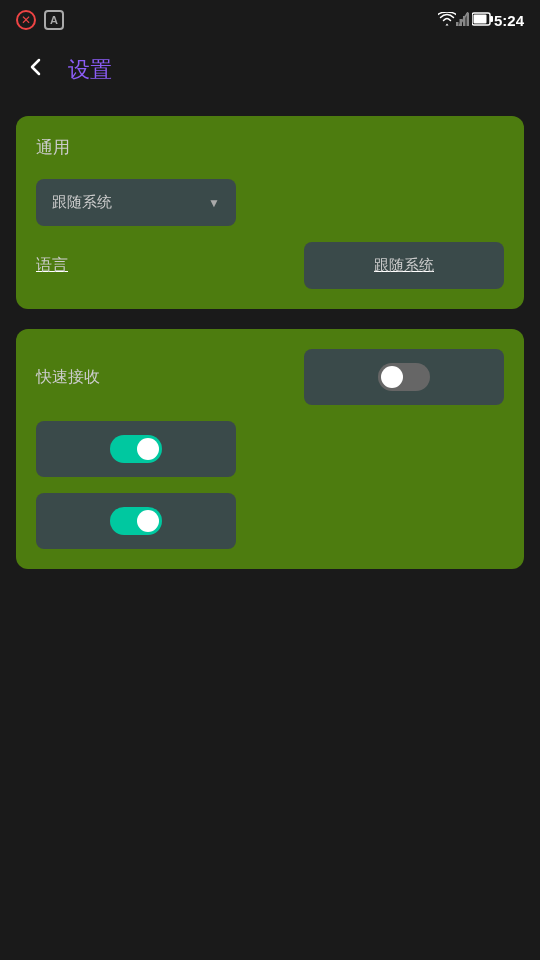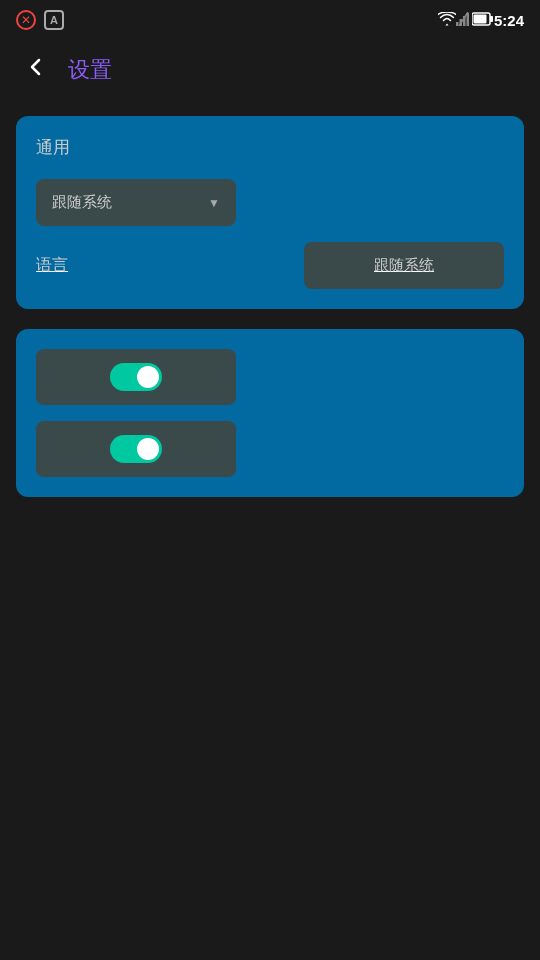--- a/index.html
+++ b/index.html
@@ -97,7 +97,7 @@
 
     
     .card {
-      background-color: #0369a1;
+      background-color: #4d7c0f;
       border-radius: 12px;
       padding: 20px;
       margin-bottom: 20px;

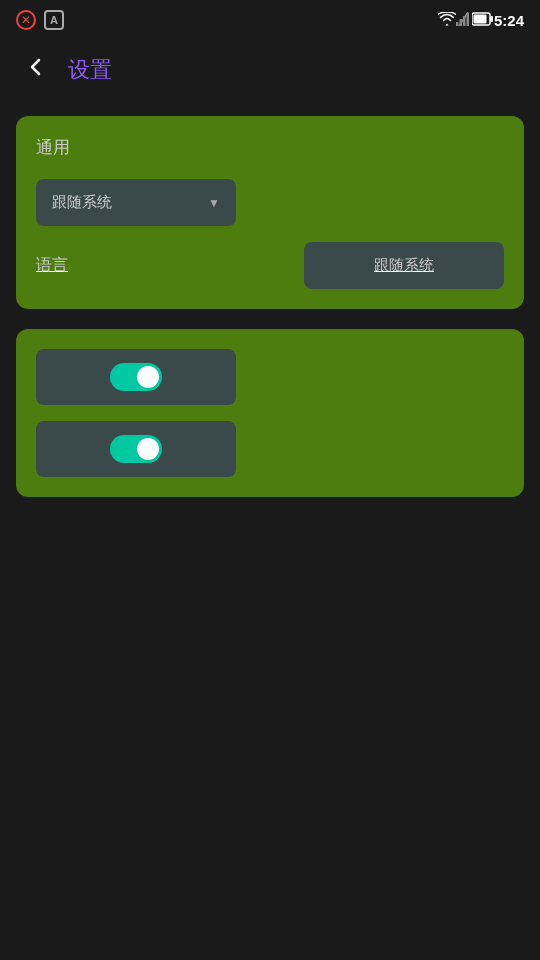--- a/index.html
+++ b/index.html
@@ -283,6 +283,16 @@
 
   <div class="card">
 
+    <div class="setting-row">
+      <span class="setting-label">快速接收</span>
+      <div class="toggle-container">
+        <div class="toggle">
+          <div class="toggle-track off">
+            <div class="toggle-thumb"></div>
+          </div>
+        </div>
+      </div>
+    </div>
 
 
     <div class="setting-row">

